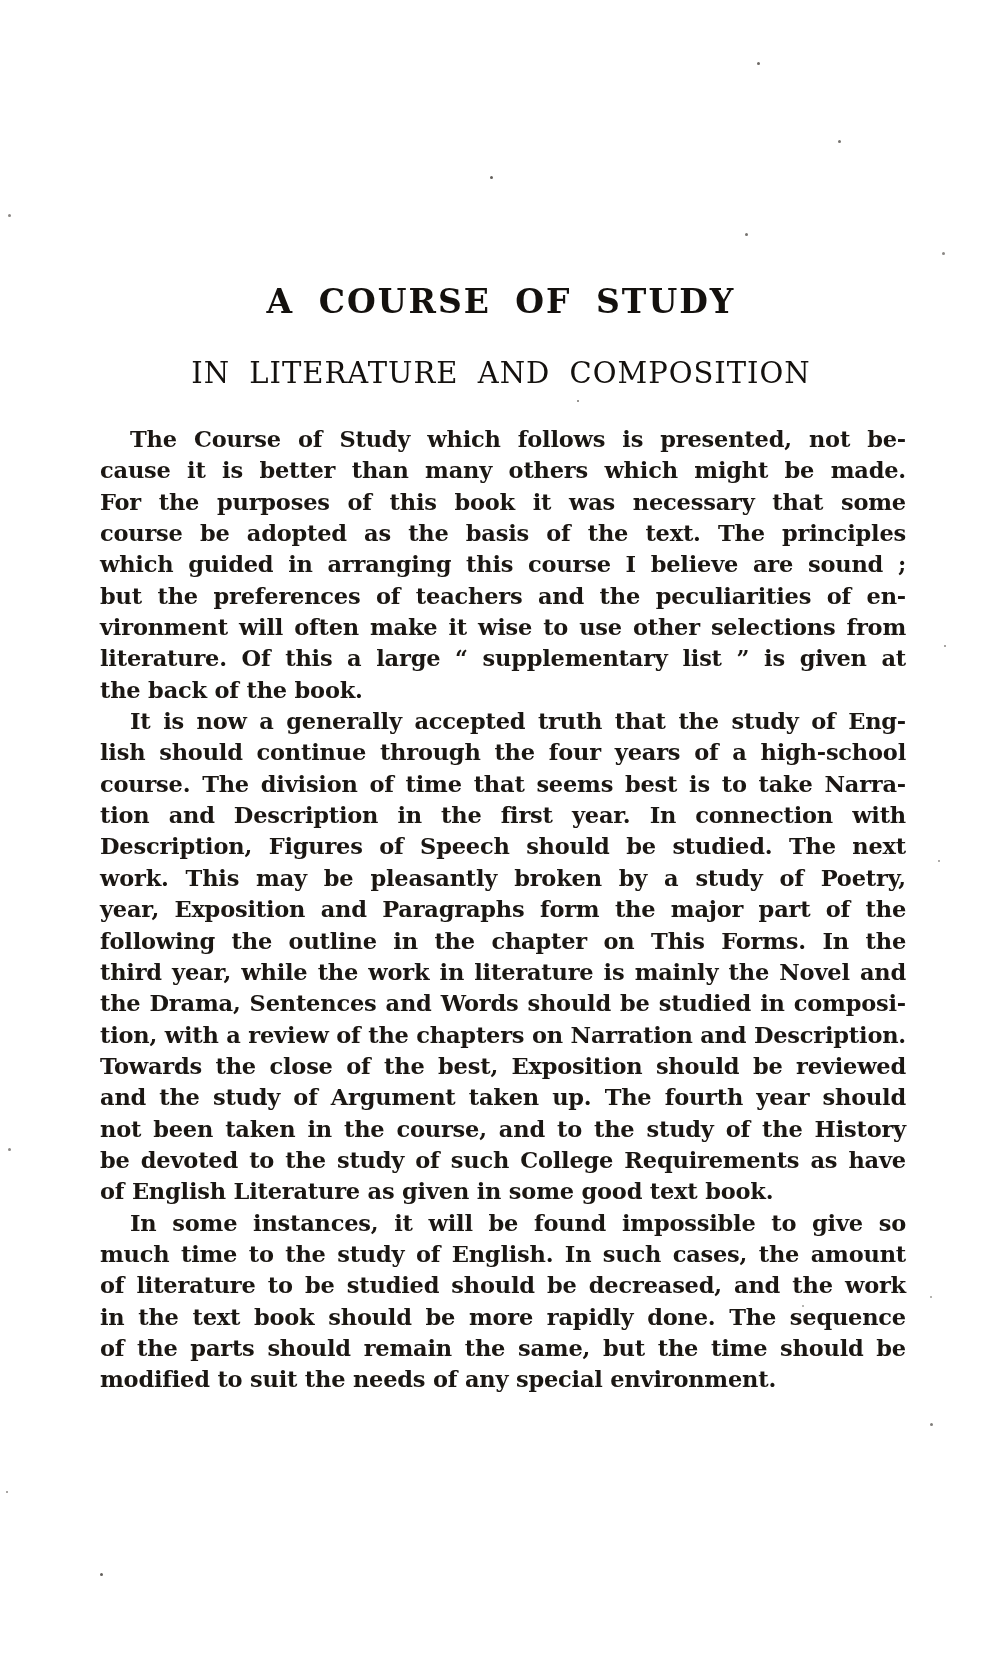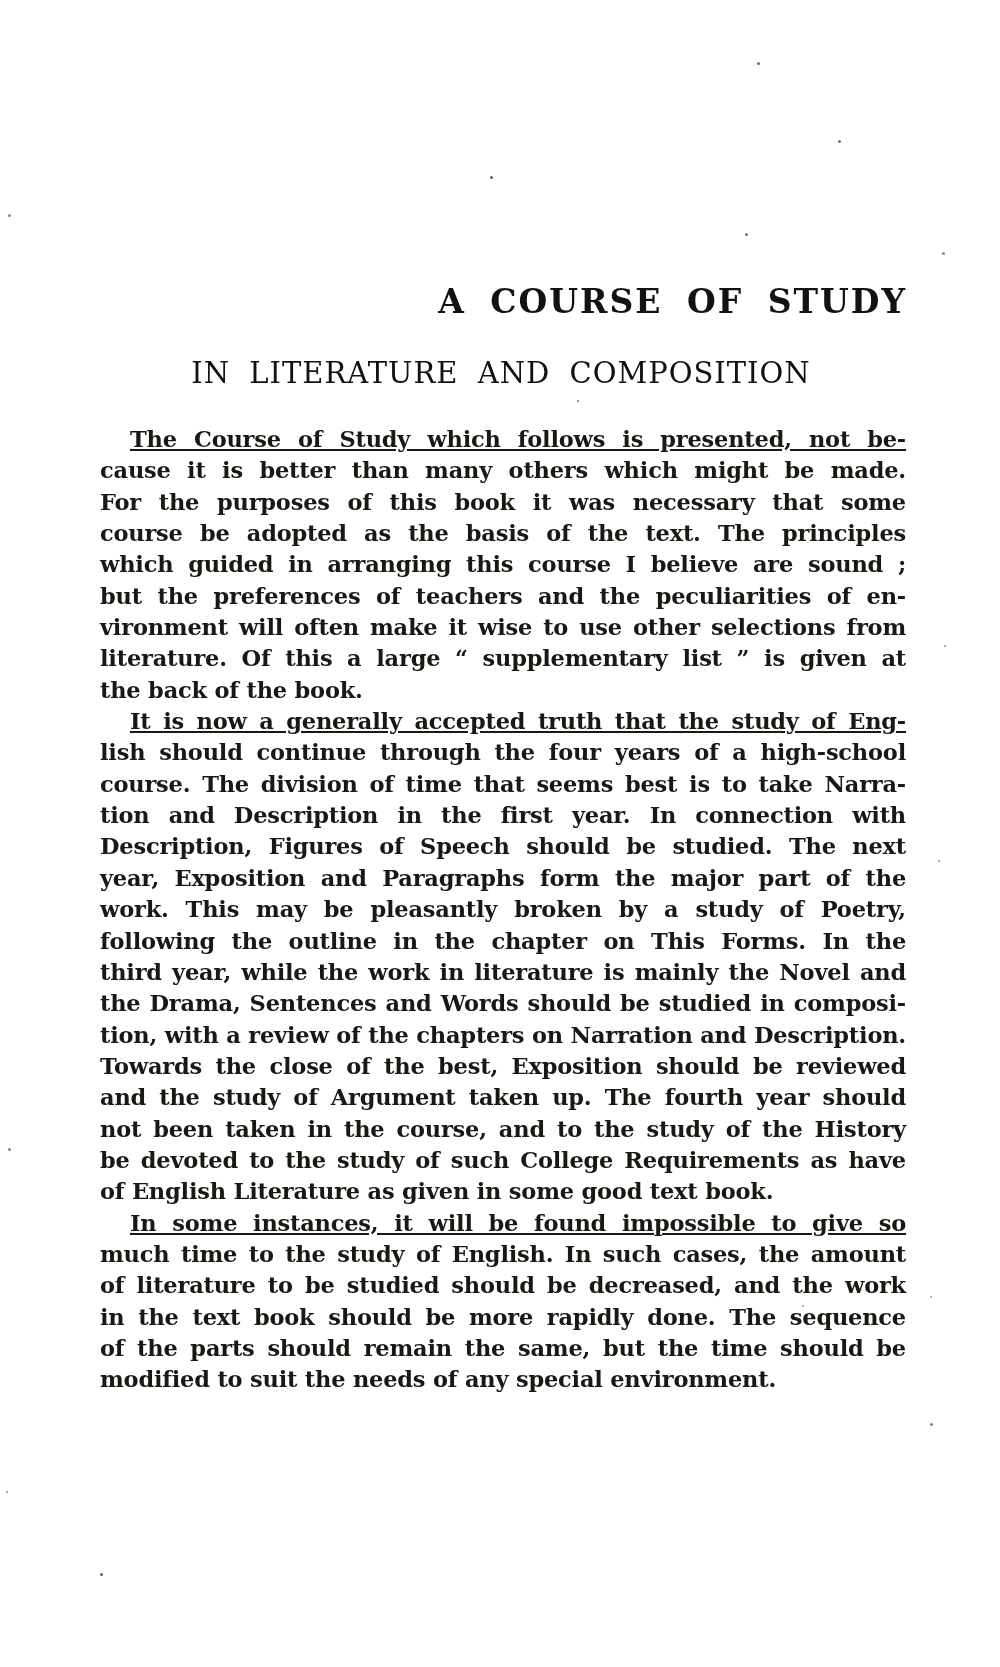--- a/index.html
+++ b/index.html
@@ -19,7 +19,7 @@
     position: absolute;
     top: 284px; left: 95px; width: 812px;
     margin: 0;
-    text-align: right;
+    text-align: center;
     font-size: 33px;
     font-weight: 700;
     letter-spacing: 2px;

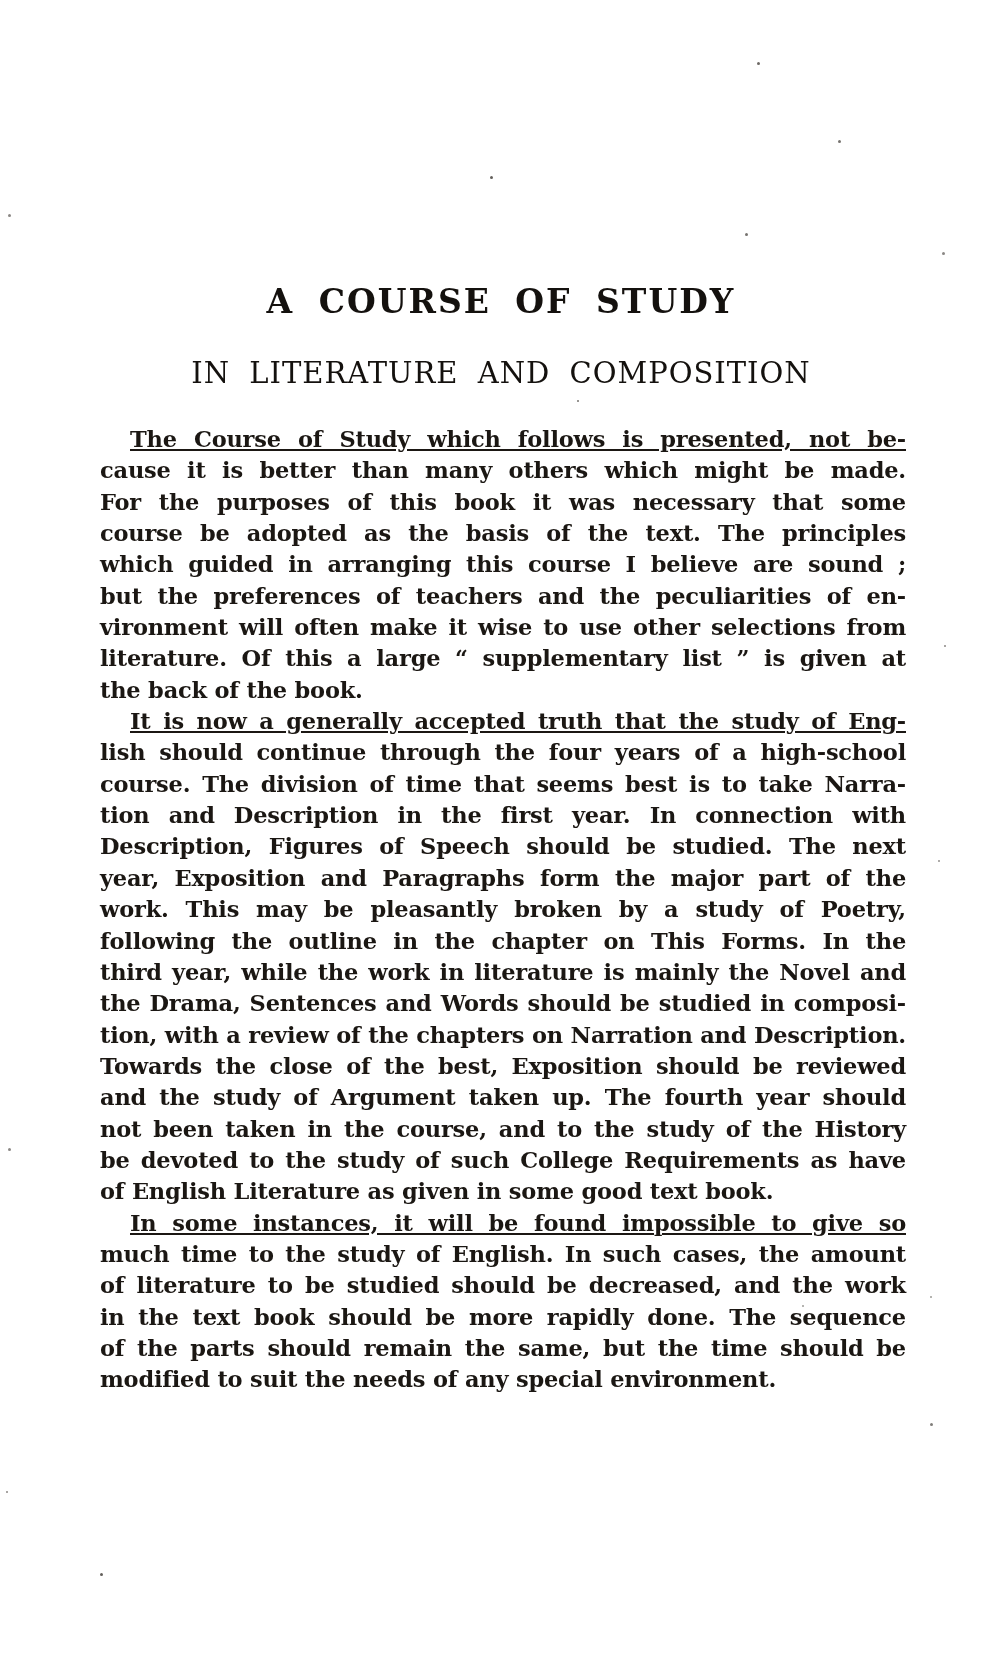--- a/index.html
+++ b/index.html
@@ -59,7 +59,7 @@
     white-space: nowrap;
     overflow: visible;
   }
-  .line.first { text-indent: 30px; text-decoration: underline; }
+  .line.first { text-indent: 30px; }
   .line.last { text-align-last: left; }
   .speck {
     position: absolute;

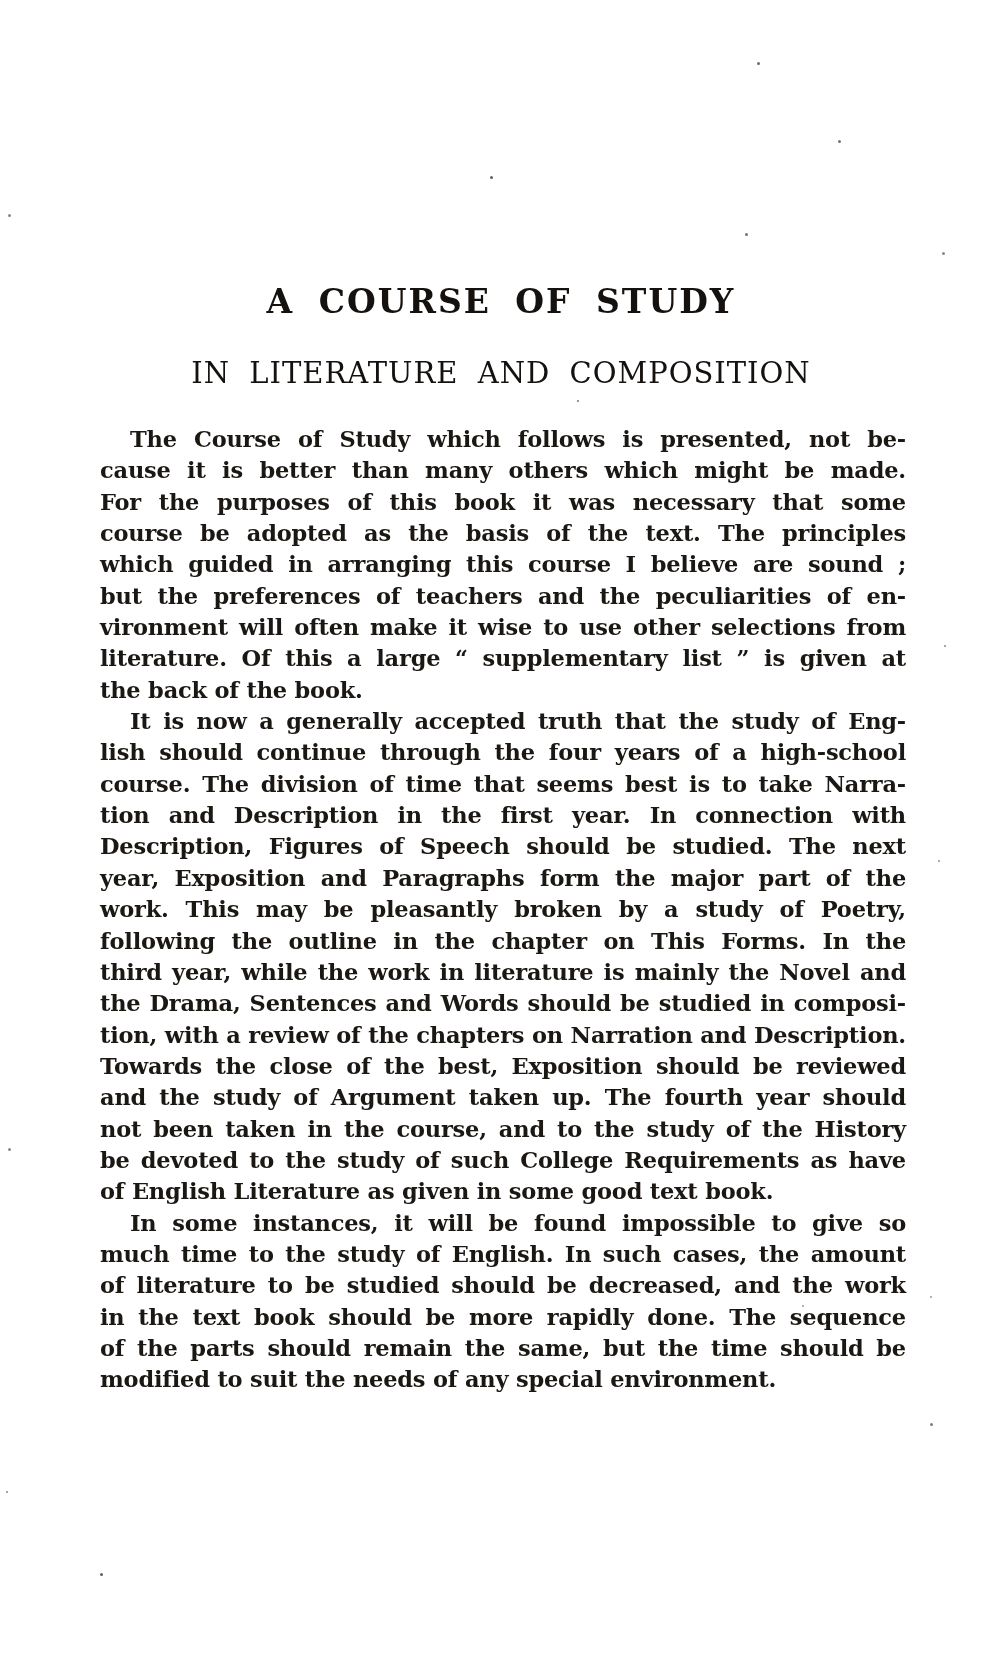--- a/index.html
+++ b/index.html
@@ -91,8 +91,8 @@
         <div class="line">course.  The division of time that seems best is to take Narra-</div>
         <div class="line">tion and Description in the first year.  In connection with</div>
         <div class="line">Description, Figures of Speech should be studied.  The next</div>
+        <div class="line">work.  This may be pleasantly broken by a study of Poetry,</div>
         <div class="line">year, Exposition and Paragraphs form the major part of the</div>
-        <div class="line">work.  This may be pleasantly broken by a study of Poetry,</div>
         <div class="line">following the outline in the chapter on This Forms.  In the</div>
         <div class="line">third year, while the work in literature is mainly the Novel and</div>
         <div class="line">the Drama, Sentences and Words should be studied in composi-</div>

